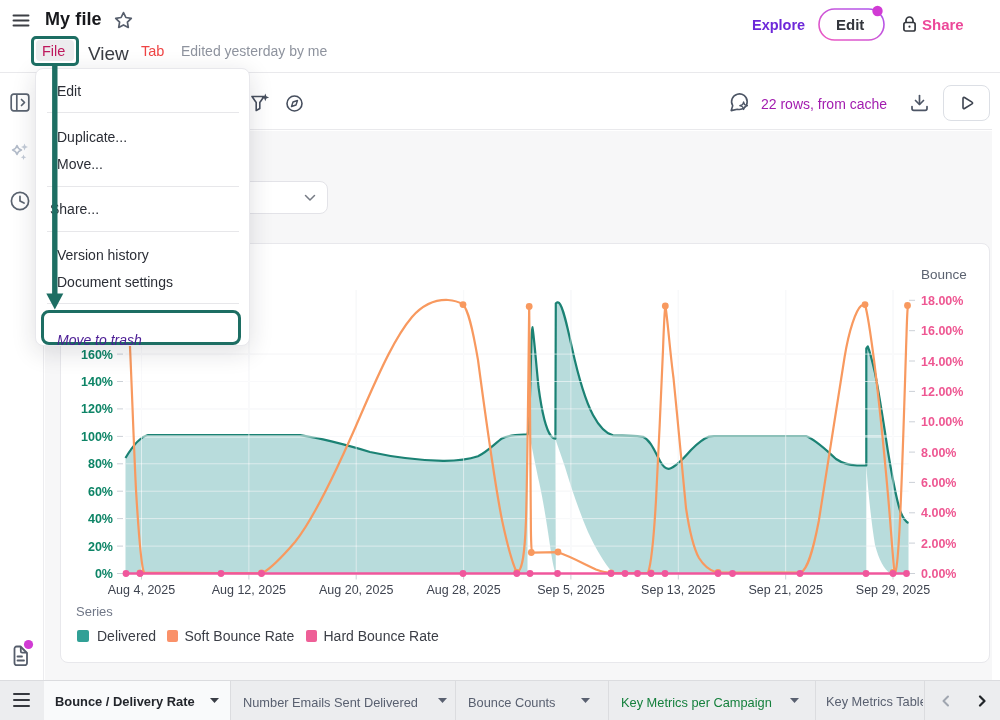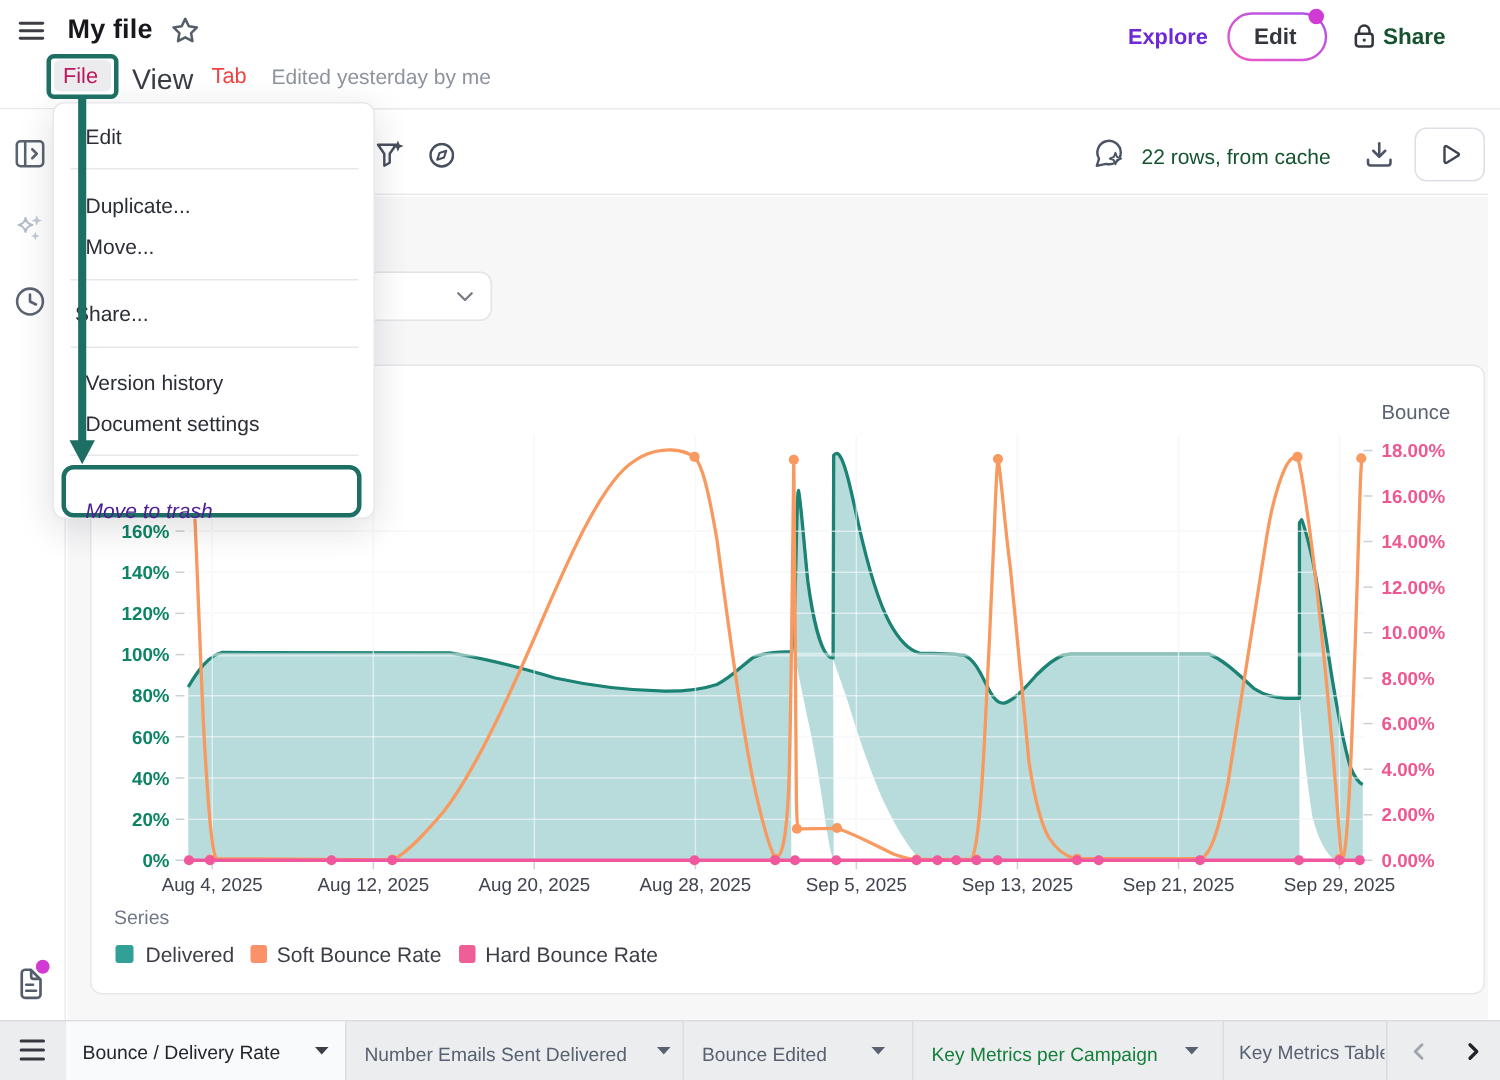--- a/index.html
+++ b/index.html
@@ -44,7 +44,7 @@
     <rect x="1.9" y="6.5" width="11.2" height="8.5" rx="1.8" fill="none" stroke="#33363c" stroke-width="1.7"></rect>
     <circle cx="7.5" cy="10.7" r="1.1" fill="#33363c"></circle>
   </svg>
-  <div class="abs" style="left:922px;top:16px;font-size:15px;font-weight:bold;color:#14532d;">Share</div>
+  <div class="abs" style="left:922px;top:16px;font-size:15px;font-weight:bold;color:#ec4899;">Share</div>
 
   <div class="abs" style="left:88px;top:43px;font-size:19px;color:#3a3d44;">View</div>
   <div class="abs" style="left:141px;top:43px;font-size:14.5px;color:#ef4444;">Tab</div>

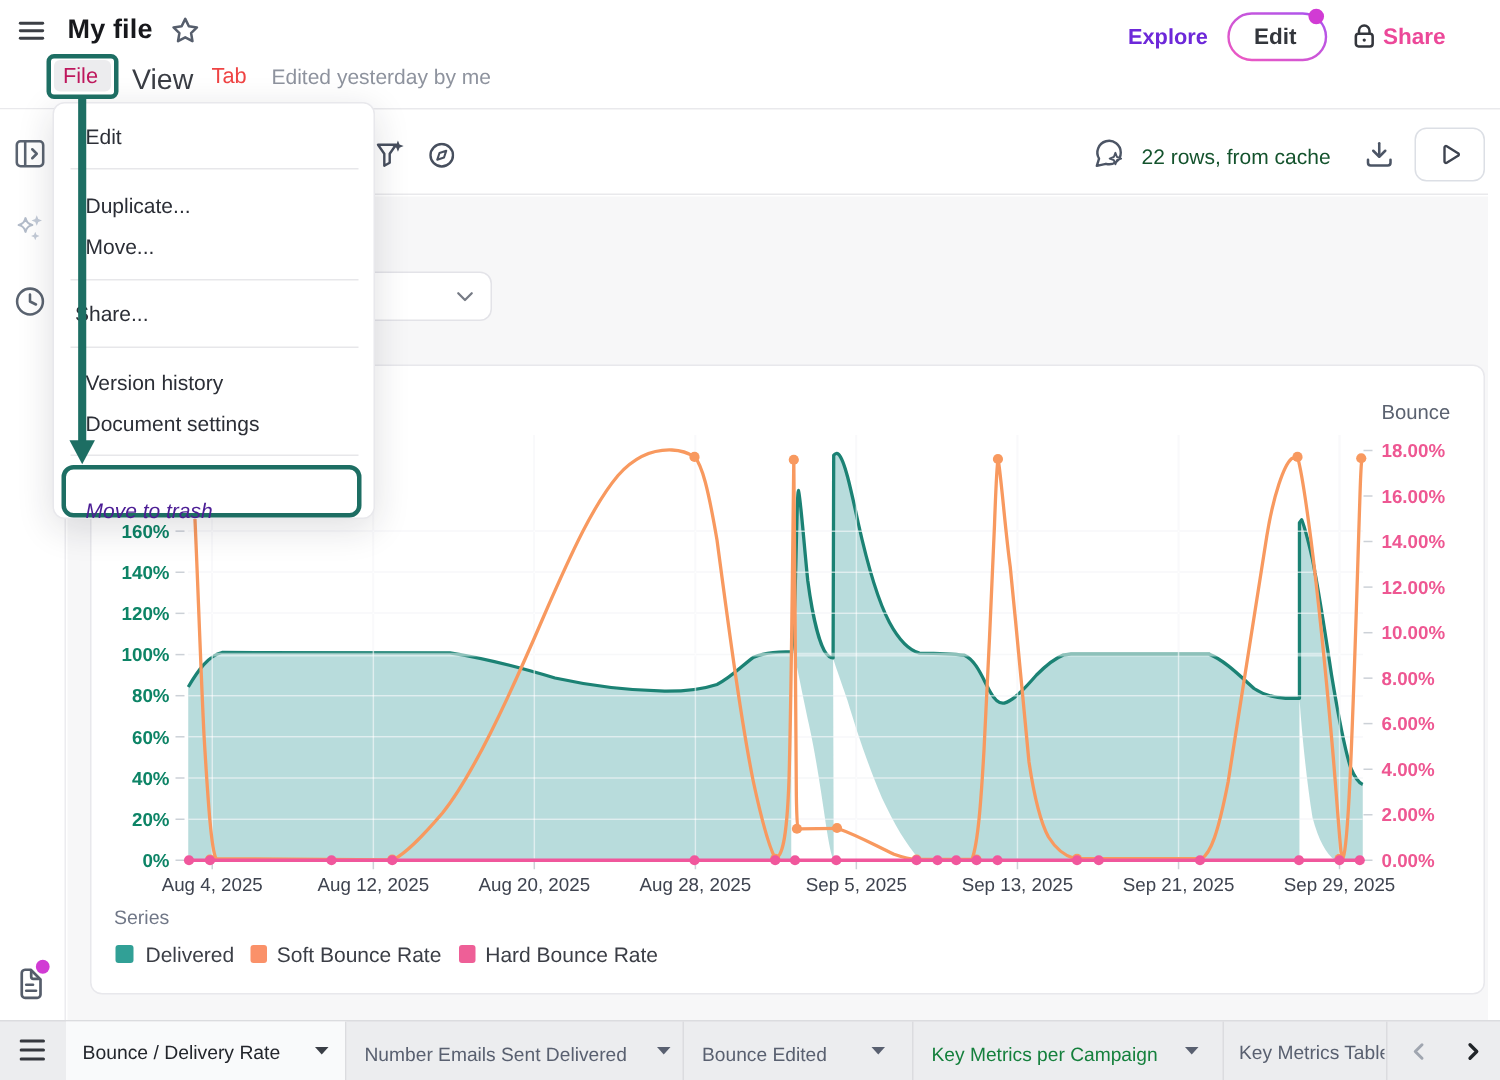--- a/index.html
+++ b/index.html
@@ -97,7 +97,7 @@
     <path d="M8.3 18.2 A7.8 7.8 0 1 0 3.7 14.7 L2.2 19.6 Z" fill="none" stroke="#4c5565" stroke-width="1.6" stroke-linejoin="round"></path>
     <path d="M14.6 10.9 l1.05 2.75 2.75 1.05 -2.75 1.05 -1.05 2.75 -1.05-2.75 -2.75-1.05 2.75-1.05 Z" fill="#fff" stroke="#4c5565" stroke-width="1.3" stroke-linejoin="round"></path>
   </svg>
-  <div class="abs" style="left:761px;top:96px;font-size:14px;color:#14532d;">22 rows, from cache</div>
+  <div class="abs" style="left:761px;top:96px;font-size:14px;color:#a21caf;">22 rows, from cache</div>
 
   <svg class="abs" style="left:910px;top:94px" width="19" height="18" viewBox="0 0 19 18">
     <g fill="none" stroke="#4c5565" stroke-width="1.7" stroke-linecap="round" stroke-linejoin="round">

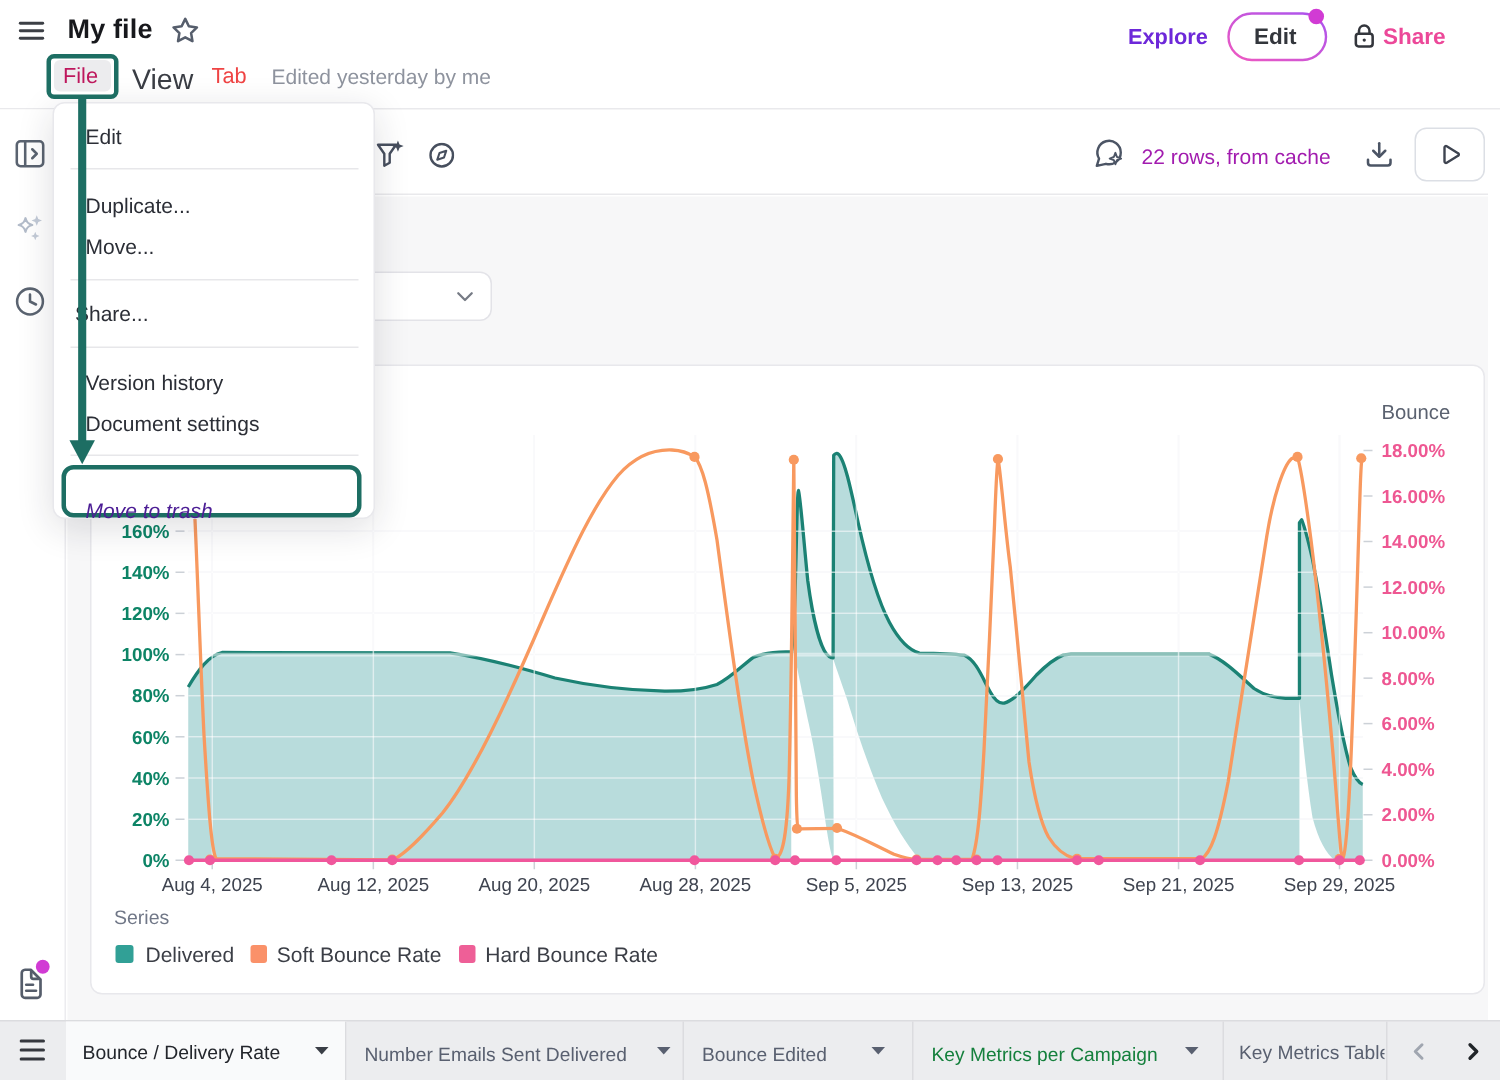--- a/index.html
+++ b/index.html
@@ -283,7 +283,7 @@
     </g>
   </svg>
   <div class="abs" style="left:44px;top:681px;width:187px;height:39px;background:#f9fafb;border-right:1px solid #dbdcdf;"></div>
-  <div class="abs" style="left:55px;top:693.5px;font-size:12.9px;font-weight:normal;color:#23262c;">Bounce / Delivery Rate</div>
+  <div class="abs" style="left:55px;top:693.5px;font-size:12.9px;font-weight:bold;color:#23262c;">Bounce / Delivery Rate</div>
   <svg class="abs" style="left:209px;top:697px" width="11" height="7" viewBox="0 0 11 7">
       <path d="M1 1 L5.5 6 L10 1 Z" fill="#3a3e46"></path>
     </svg>

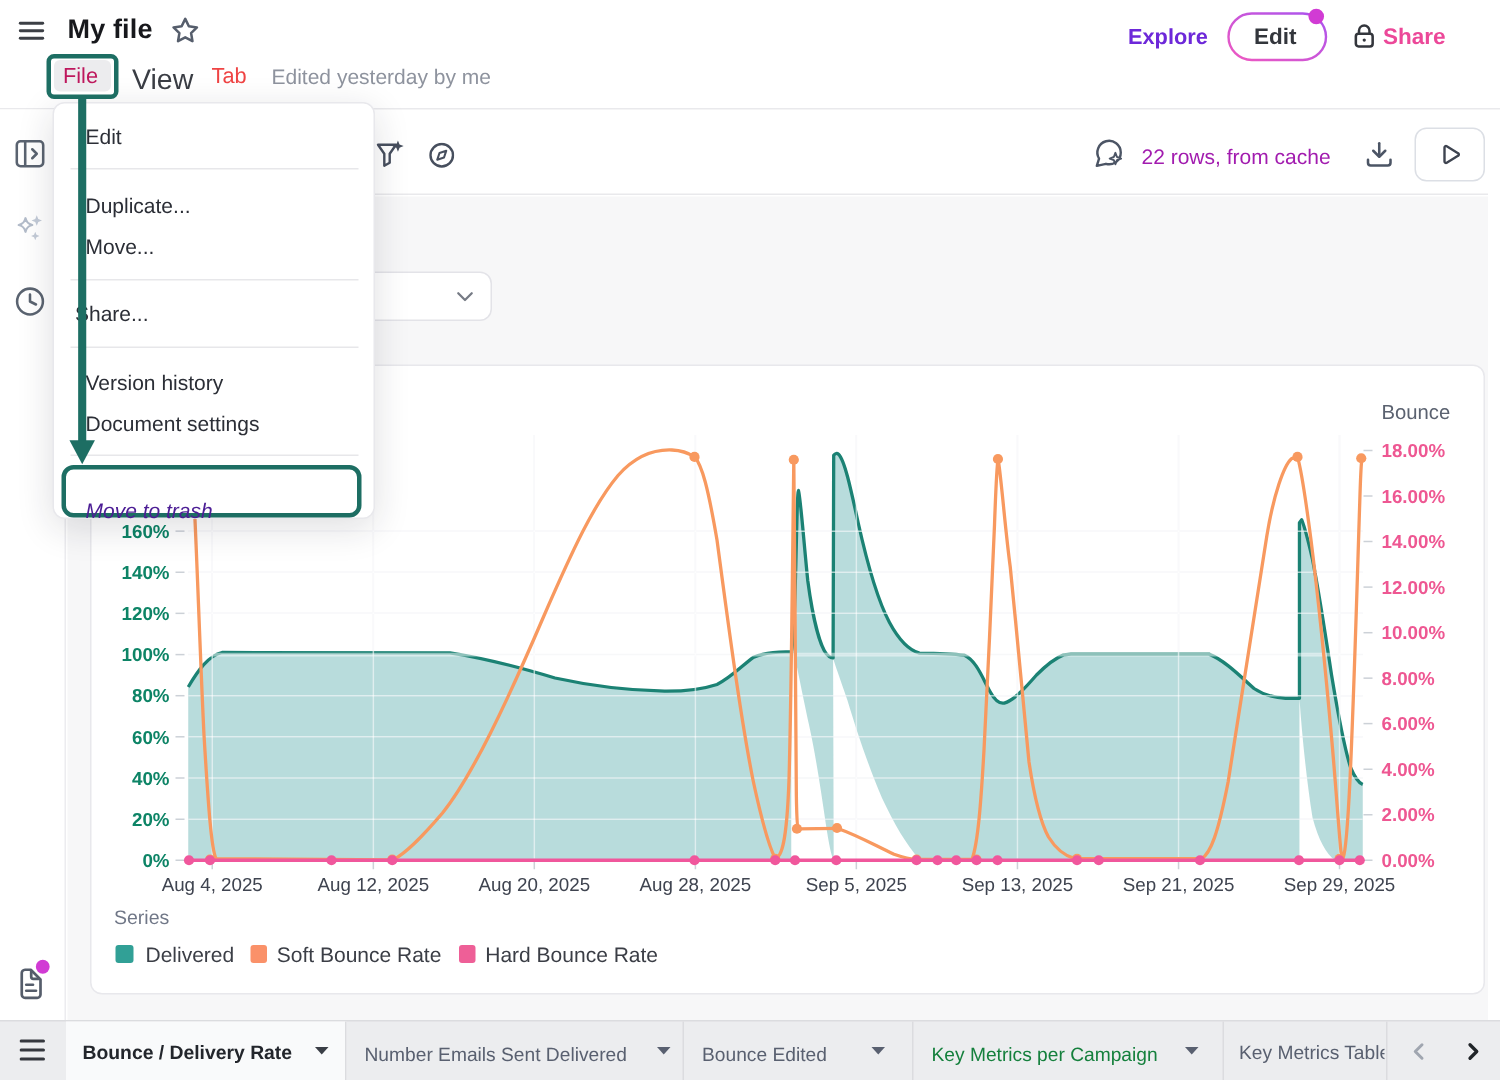--- a/index.html
+++ b/index.html
@@ -292,7 +292,7 @@
       <path d="M1 1 L5.5 6 L10 1 Z" fill="#596070"></path>
     </svg>
   <div class="abs" style="left:455px;top:681px;width:1px;height:39px;background:#dbdcdf;"></div>
-  <div class="abs" style="left:468px;top:695px;font-size:12.8px;color:#596070;">Bounce Edited</div>
+  <div class="abs" style="left:468px;top:695px;font-size:12.8px;color:#596070;">Bounce Counts</div>
   <svg class="abs" style="left:580px;top:697px" width="11" height="7" viewBox="0 0 11 7">
       <path d="M1 1 L5.5 6 L10 1 Z" fill="#596070"></path>
     </svg>

